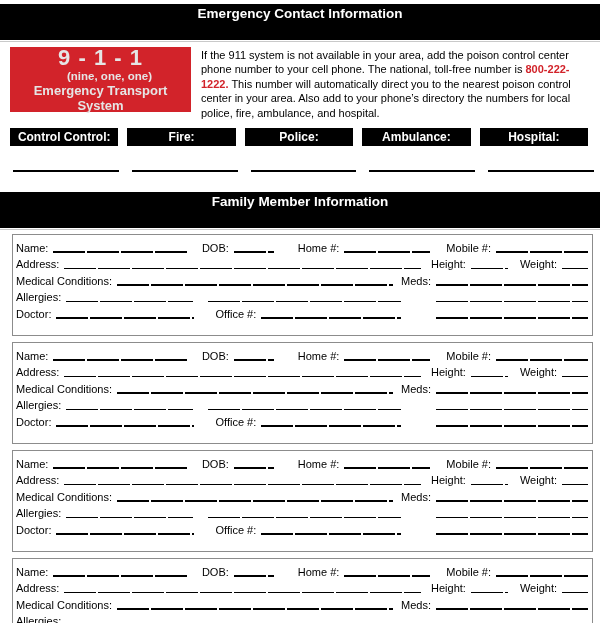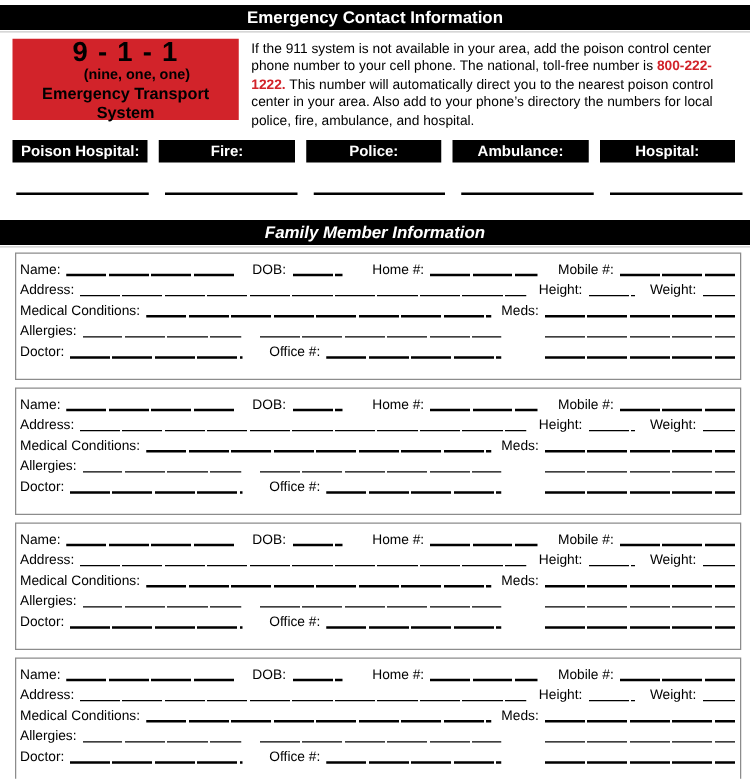--- a/index.html
+++ b/index.html
@@ -12,7 +12,7 @@
   .bar {
     background: #000; color: #fff; font-weight: bold;
     font-size: 13.5px; text-align: center;
-    height: 20px; line-height: 20px;
+    height: 36px; line-height: 20px;
   }
   .bar.top { margin-top: 4px; }
   .bar-shadow { height: 1px; background: #c9c9c9; margin-top: 1px; }

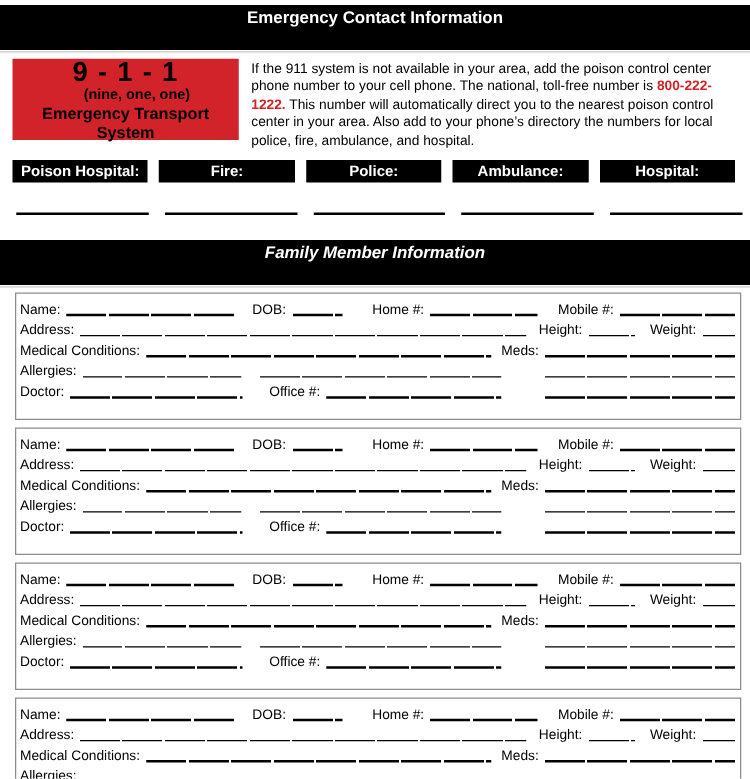--- a/index.html
+++ b/index.html
@@ -20,7 +20,7 @@
   .intro { display: flex; gap: 10px; margin: 5px 8px 0 10px; }
   .red-box {
     width: 181px; min-width: 181px; height: 65px;
-    background: #d2232a; color: #000000; font-weight: bold;
+    background: #d2232a; color: #e5e5e5; font-weight: bold;
     text-align: center; display: flex; flex-direction: column; justify-content: center;
   }
   .red-box .r1 { font-size: 22px; line-height: 24px; letter-spacing: 1px; }

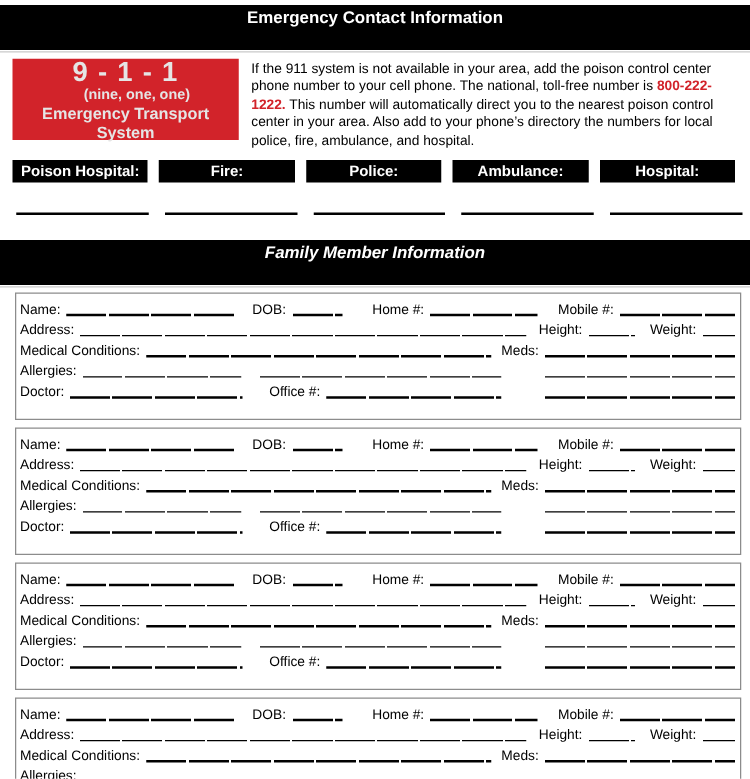--- a/index.html
+++ b/index.html
@@ -80,7 +80,7 @@
   </div>
 
   <div class="contact-row">
-    <div class="contact-box">Poison Hospital:</div>
+    <div class="contact-box">Control Control:</div>
     <div class="contact-box">Fire:</div>
     <div class="contact-box">Police:</div>
     <div class="contact-box">Ambulance:</div>

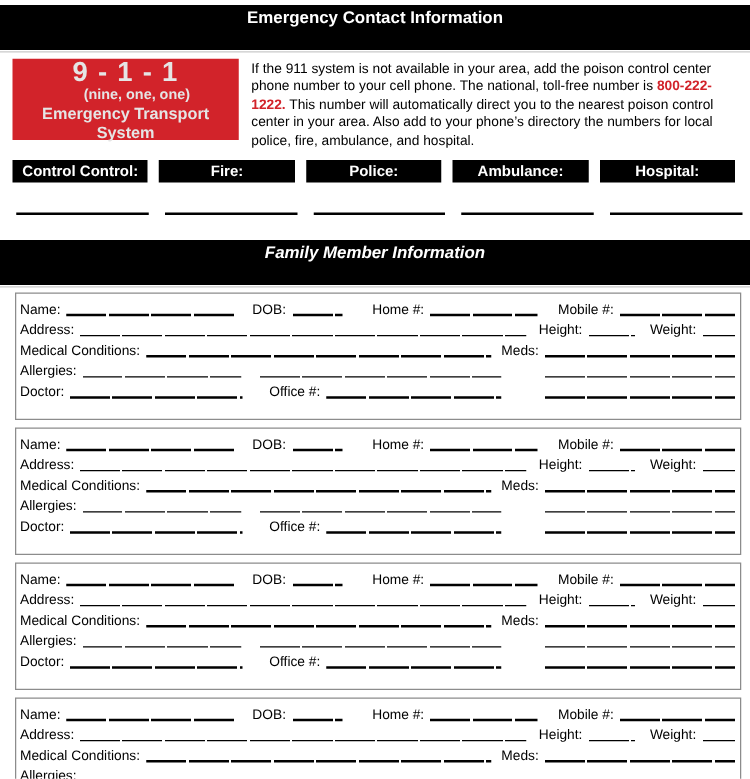--- a/index.html
+++ b/index.html
@@ -37,7 +37,7 @@
   .lines-row { display: flex; gap: 13px; margin: 24px 6px 0 13px; }
   .blank-line { flex: 1; height: 2px; background: #000; }
 
-  .bar.fam { margin-top: 20px; font-style: italic; }
+  .bar.fam { margin-top: 20px; }
 
   .members { margin: 4px 7px 0 12px; }
   .member {

